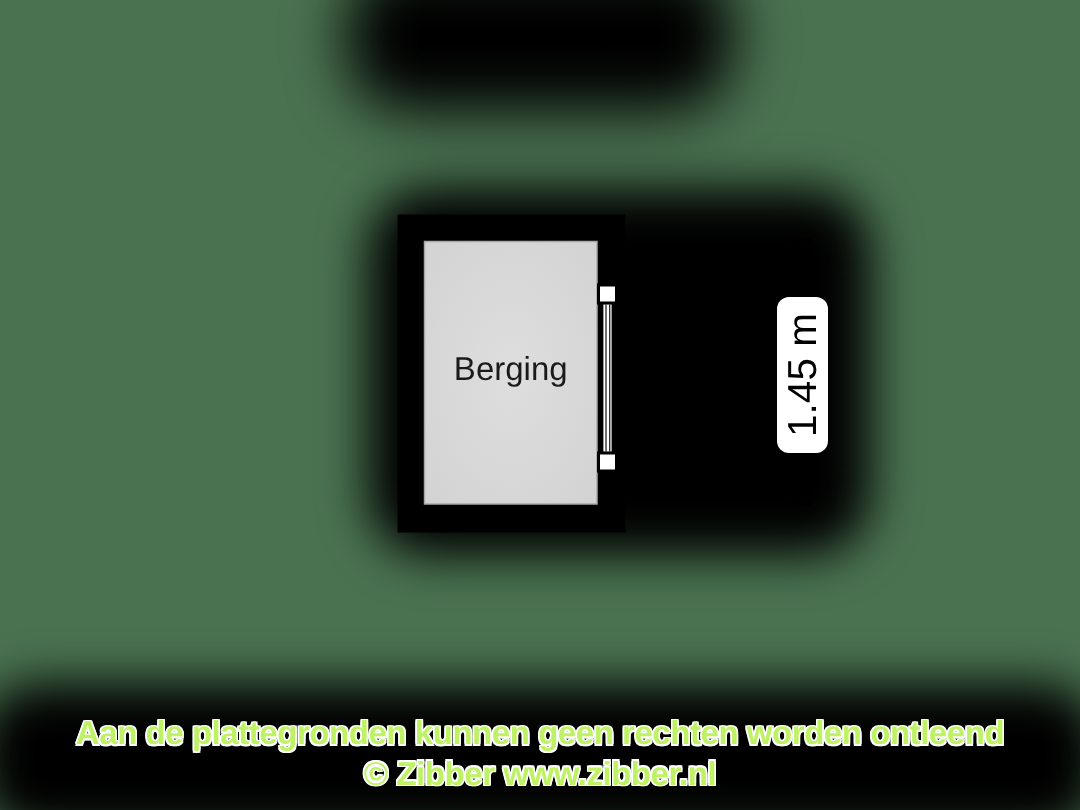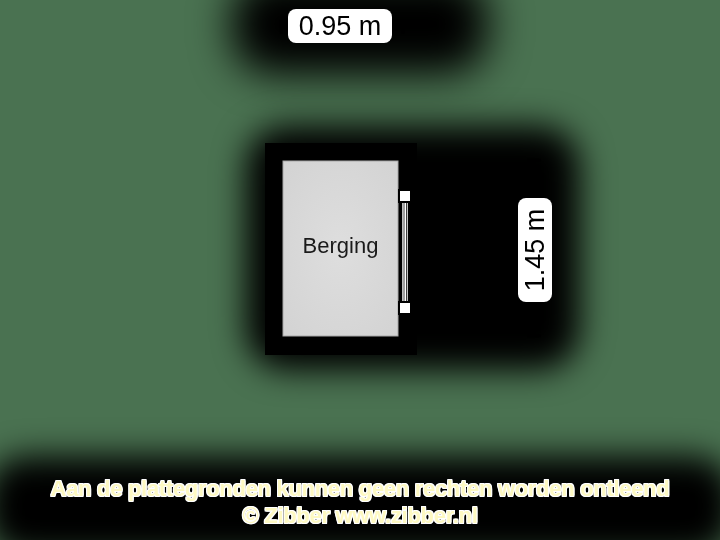--- a/index.html
+++ b/index.html
@@ -126,7 +126,6 @@
     </g>
   </svg>
 
-  <div class="dim-label dim-label-top">0.95 m</div>
 
   <div class="dim-label dim-label-right">1.45 m</div>
 

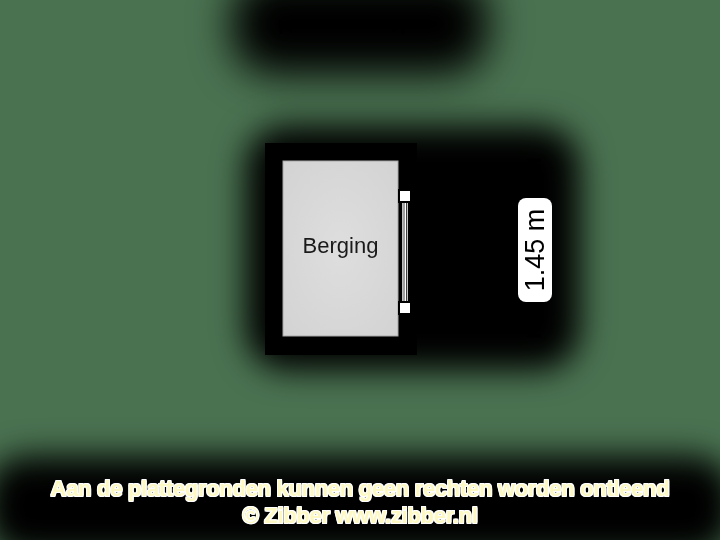--- a/index.html
+++ b/index.html
@@ -65,7 +65,7 @@
     left: 0;
     width: 720px;
     text-align: center;
-    color: #fef9c3;
+    color: #bef264;
     font-weight: 700;
     font-size: 22px;
     letter-spacing: -0.3px;

